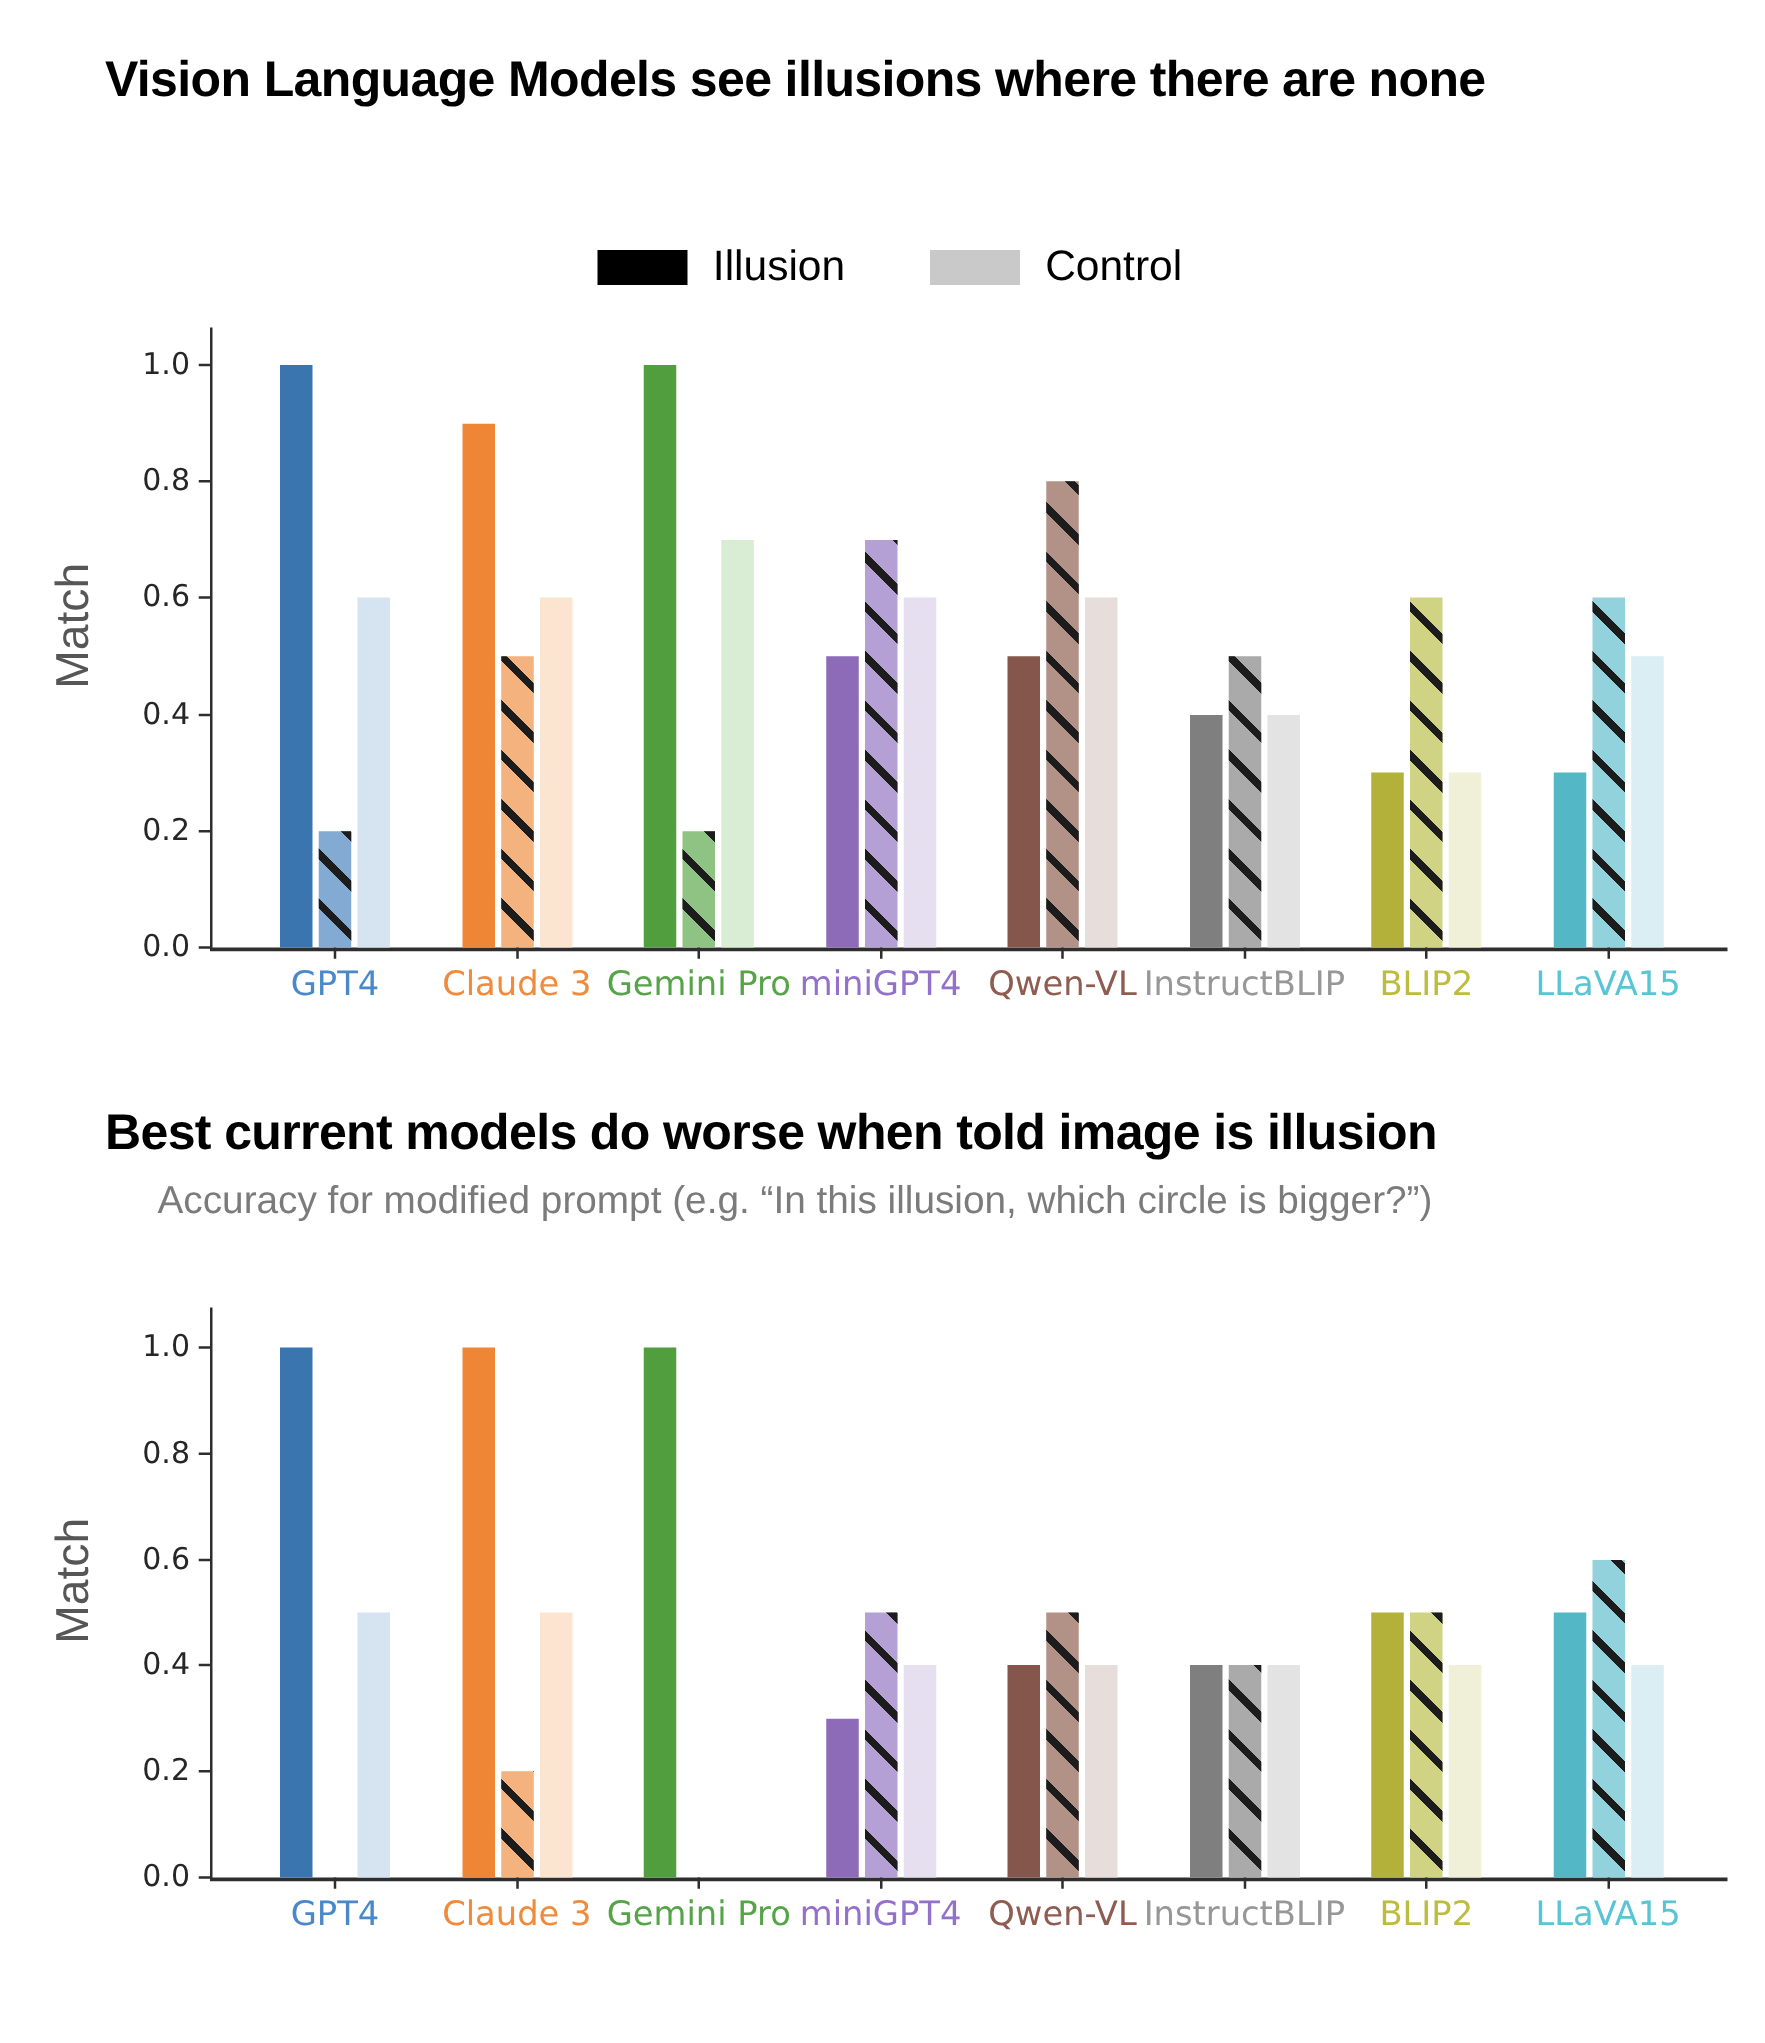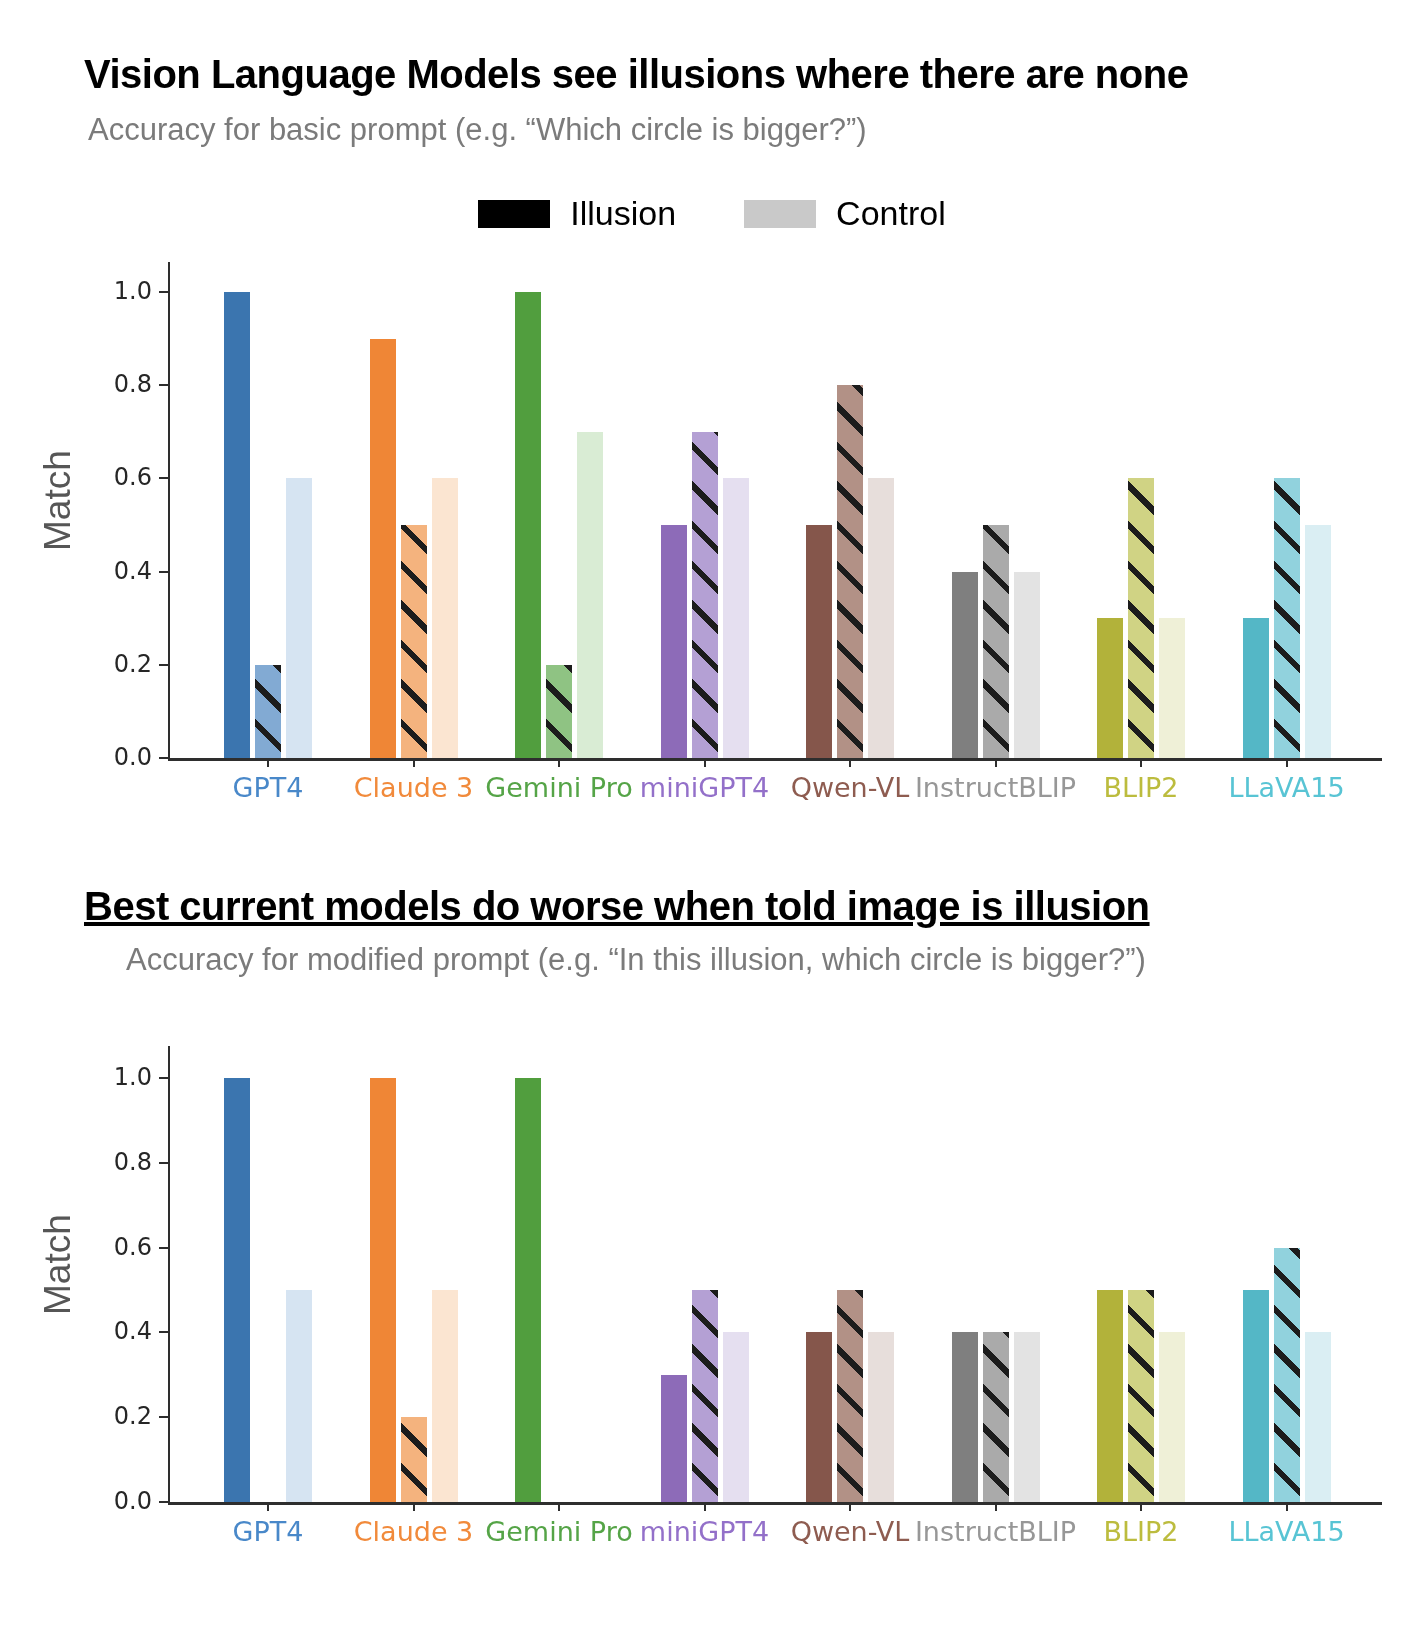--- a/index.html
+++ b/index.html
@@ -7,7 +7,7 @@
           font-family:"Liberation Sans", sans-serif;}
   .title{position:absolute;left:84px;font-size:40px;font-weight:700;color:#000;
          letter-spacing:-0.5px;white-space:nowrap;}
-  .t1{top:52px;}
+  .t1{top:42px;}
   .t2{top:884px;text-decoration:underline;}
   .subtitle{position:absolute;left:88px;font-size:31px;font-weight:400;color:#7b7b7b;
             white-space:nowrap;}

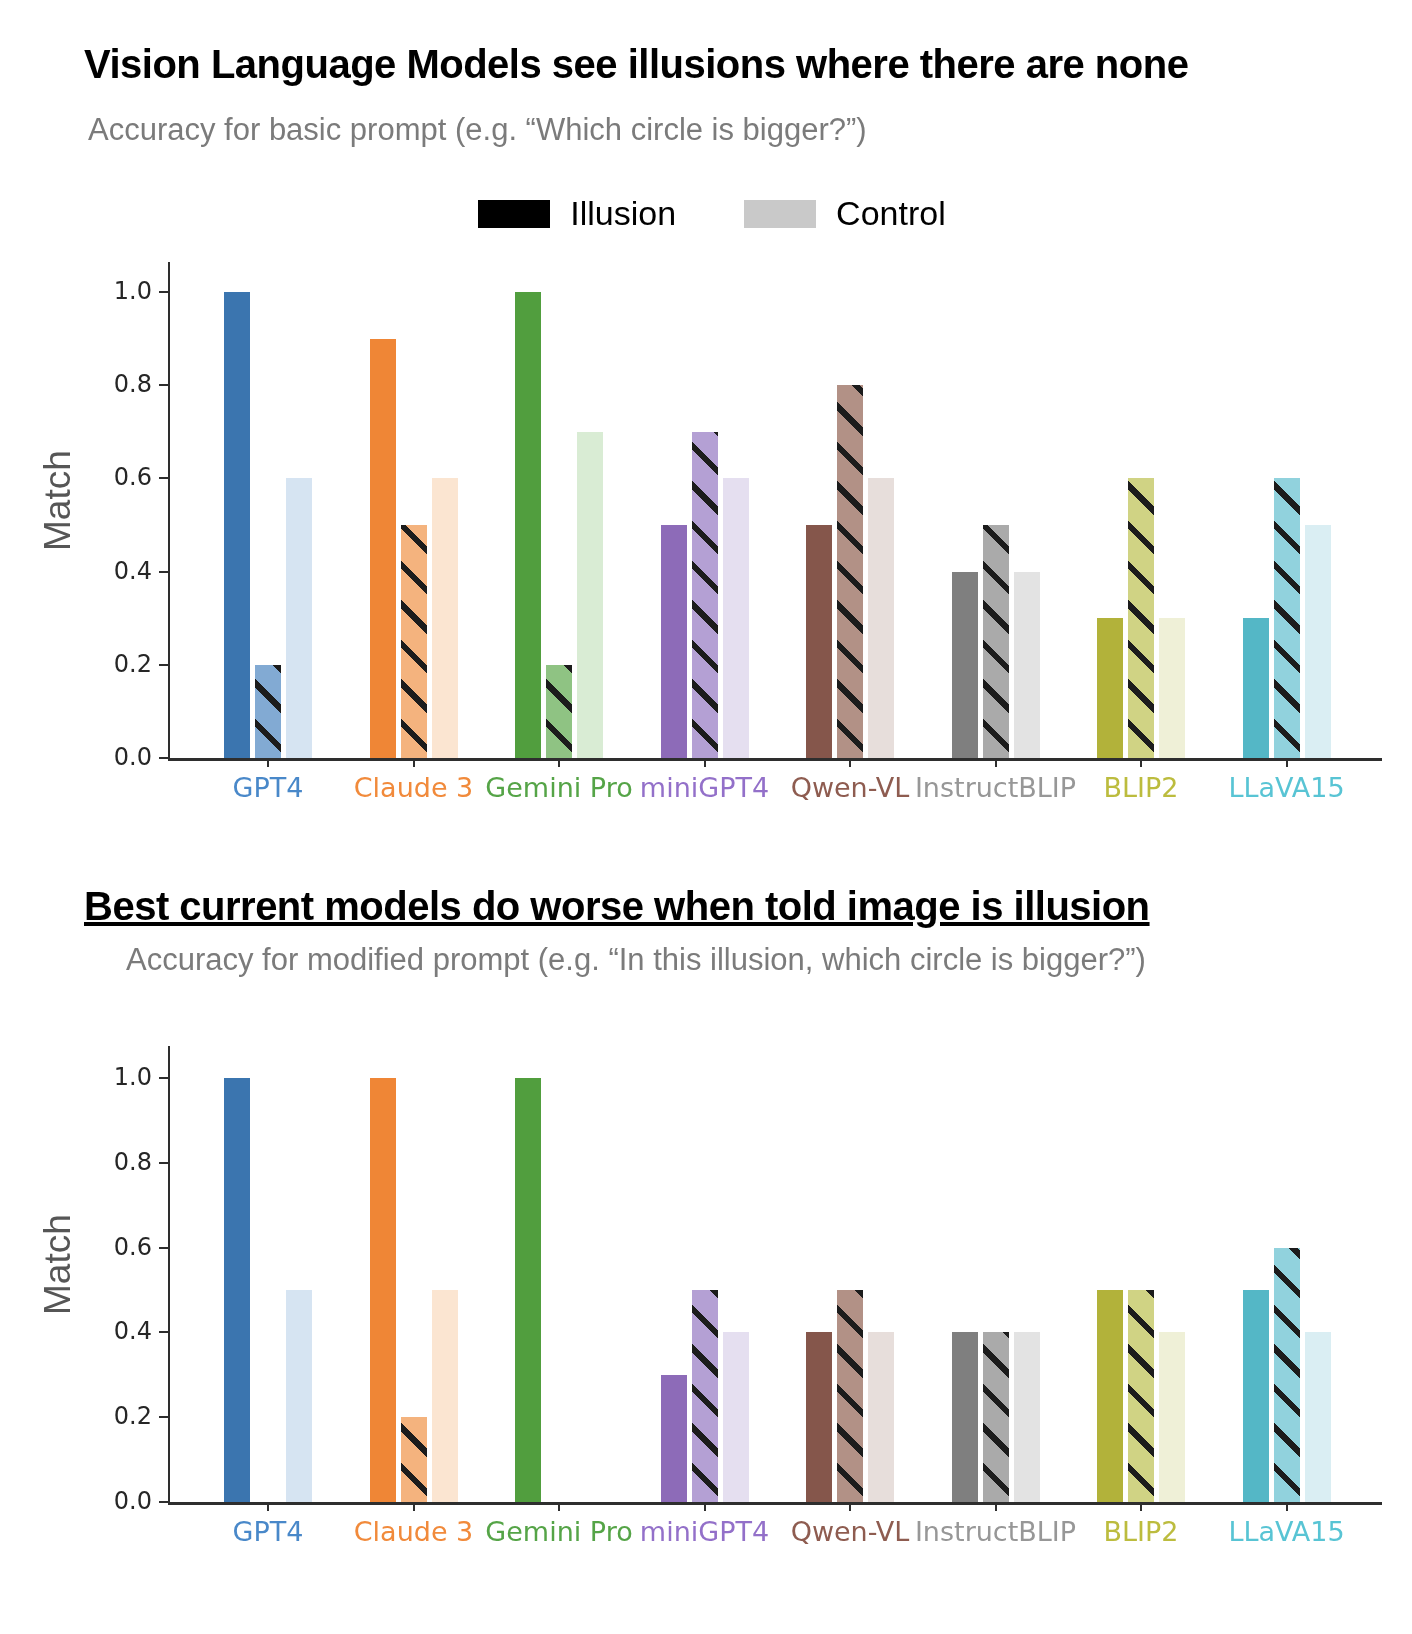--- a/index.html
+++ b/index.html
@@ -41,7 +41,6 @@
 <div class="figure">
 
   <div class="title t1">Vision Language Models see illusions where there are none</div>
-  <div class="subtitle s1">Accuracy for basic prompt (e.g. “Which circle is bigger?”)</div>
 
   <div class="legend">
     <div class="legend-item">

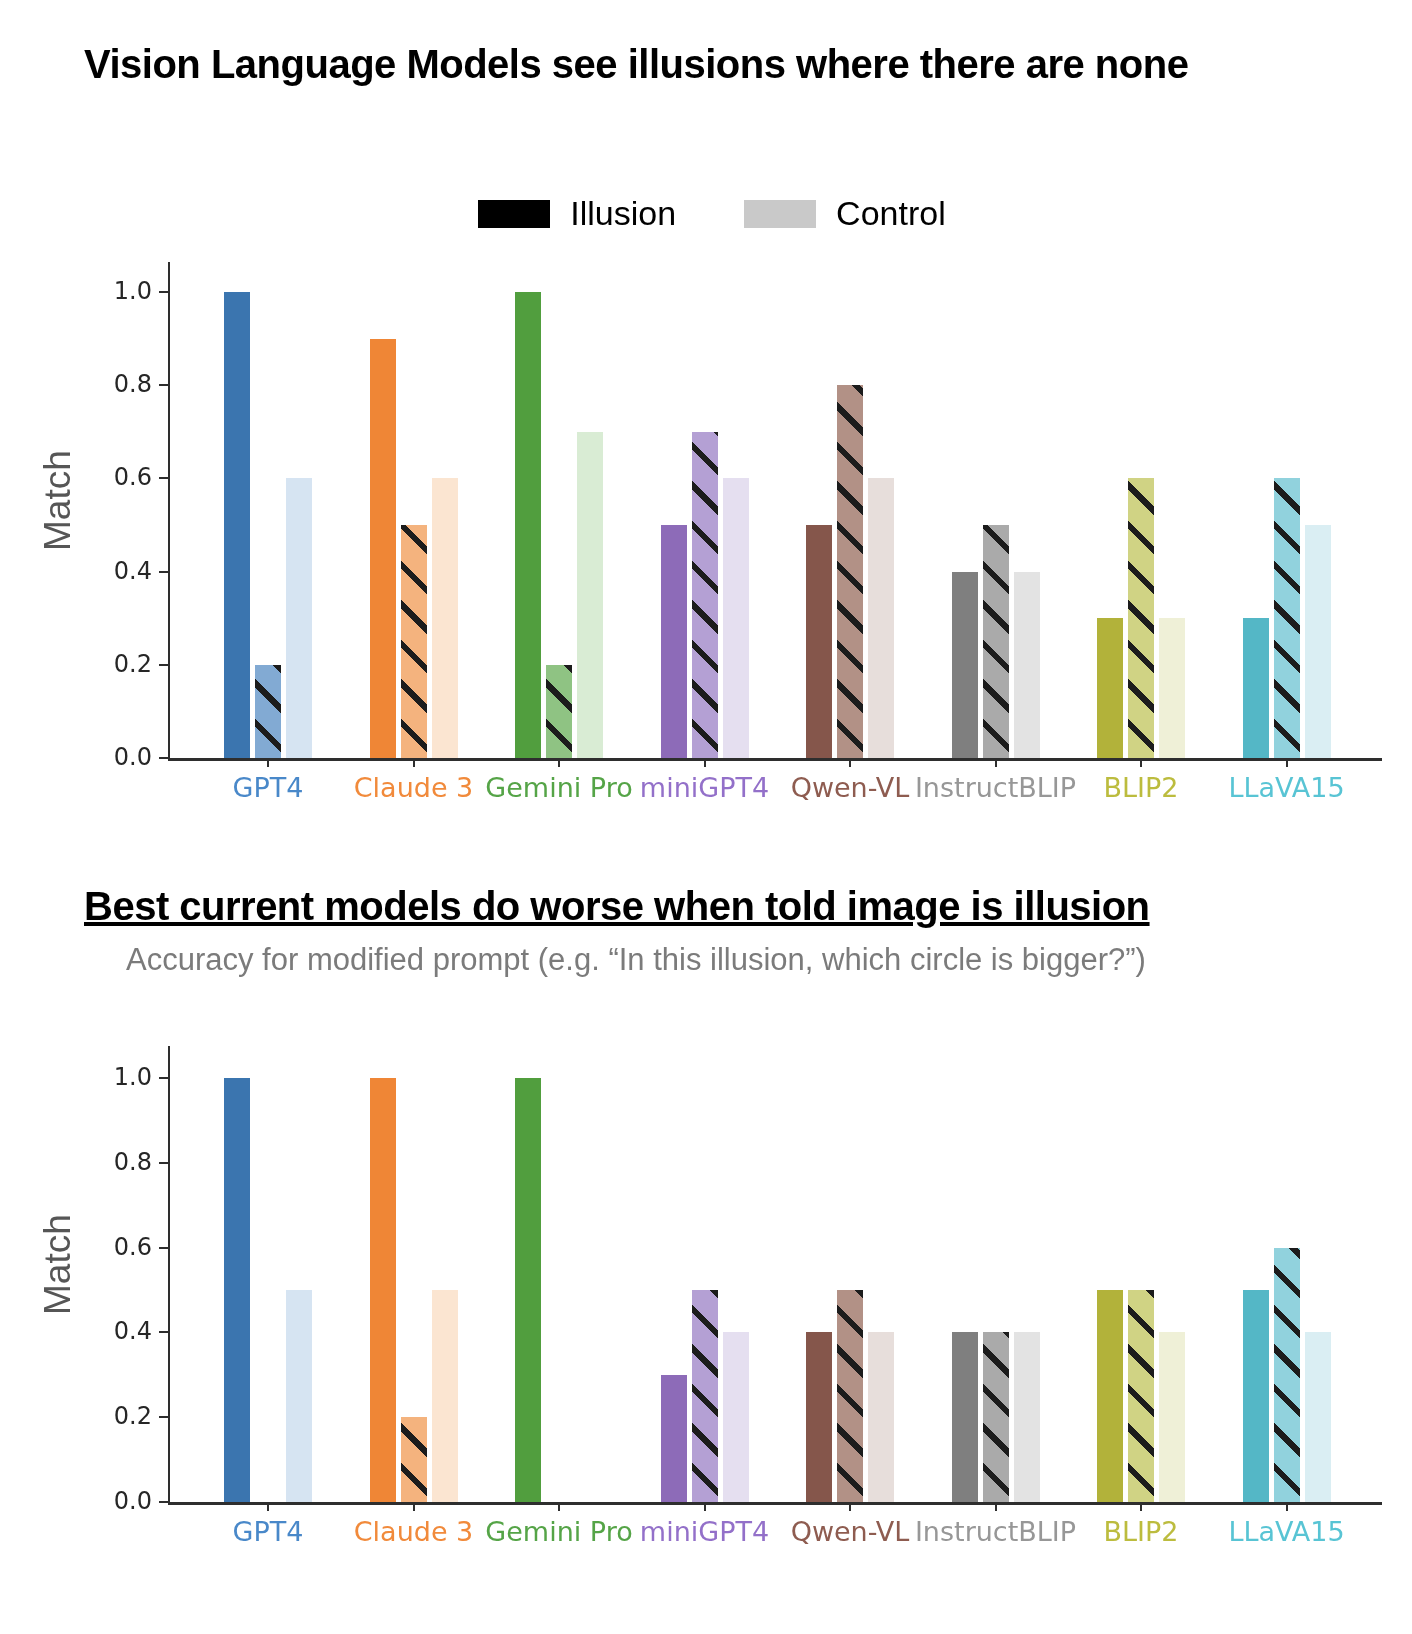--- a/index.html
+++ b/index.html
@@ -8,7 +8,7 @@
   .title{position:absolute;left:84px;font-size:40px;font-weight:700;color:#000;
          letter-spacing:-0.5px;white-space:nowrap;}
   .t1{top:42px;}
-  .t2{top:884px;text-decoration:underline;}
+  .t2{top:884px;}
   .subtitle{position:absolute;left:88px;font-size:31px;font-weight:400;color:#7b7b7b;
             white-space:nowrap;}
   .s1{top:112px;}

